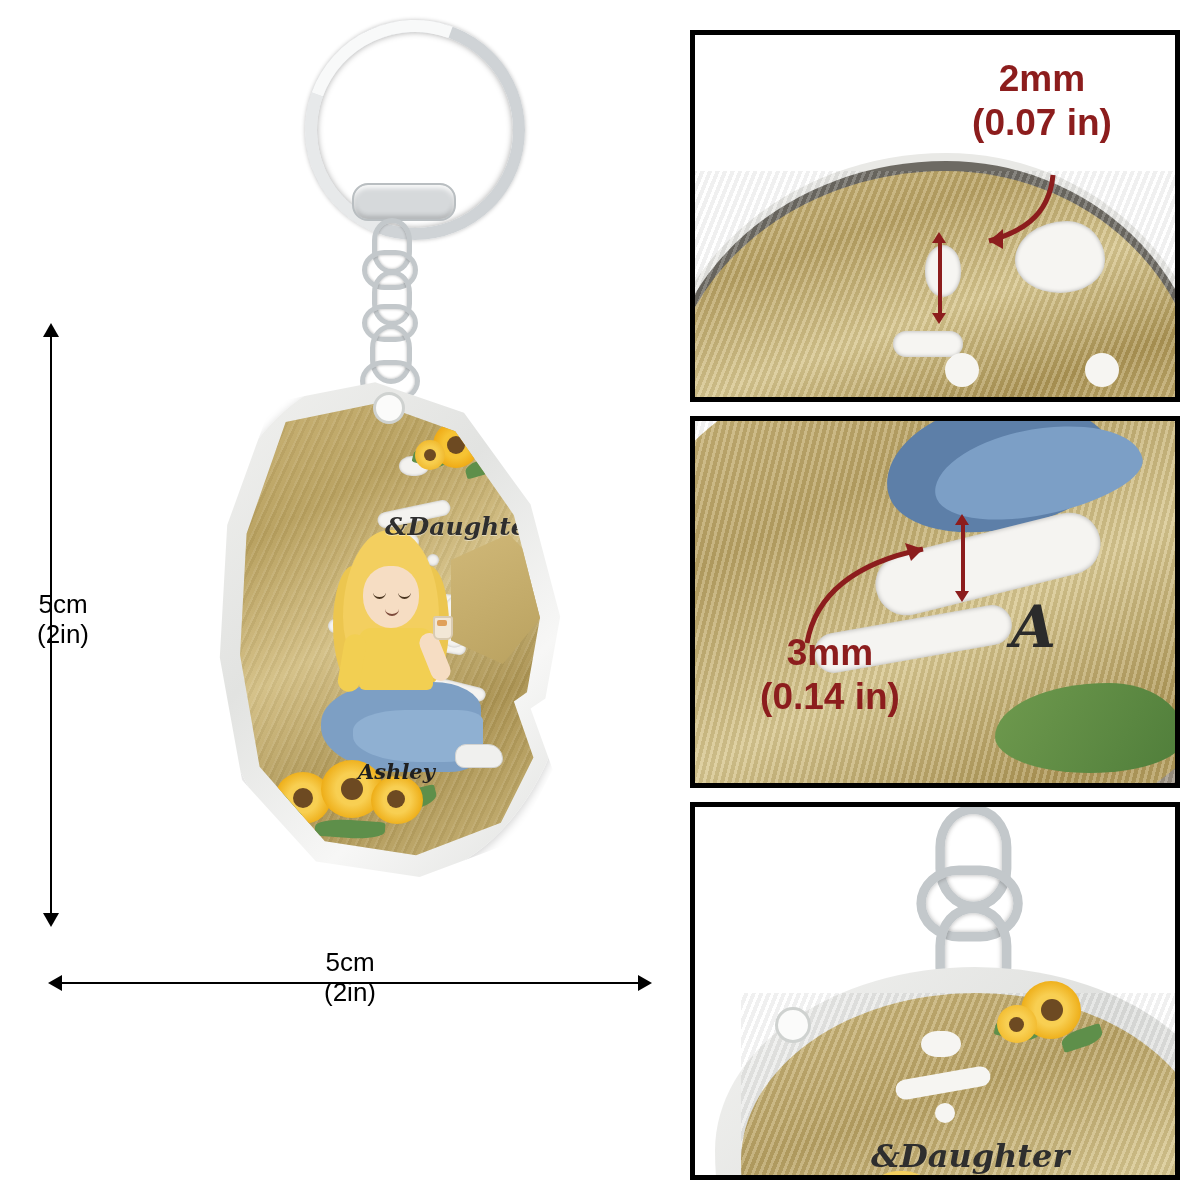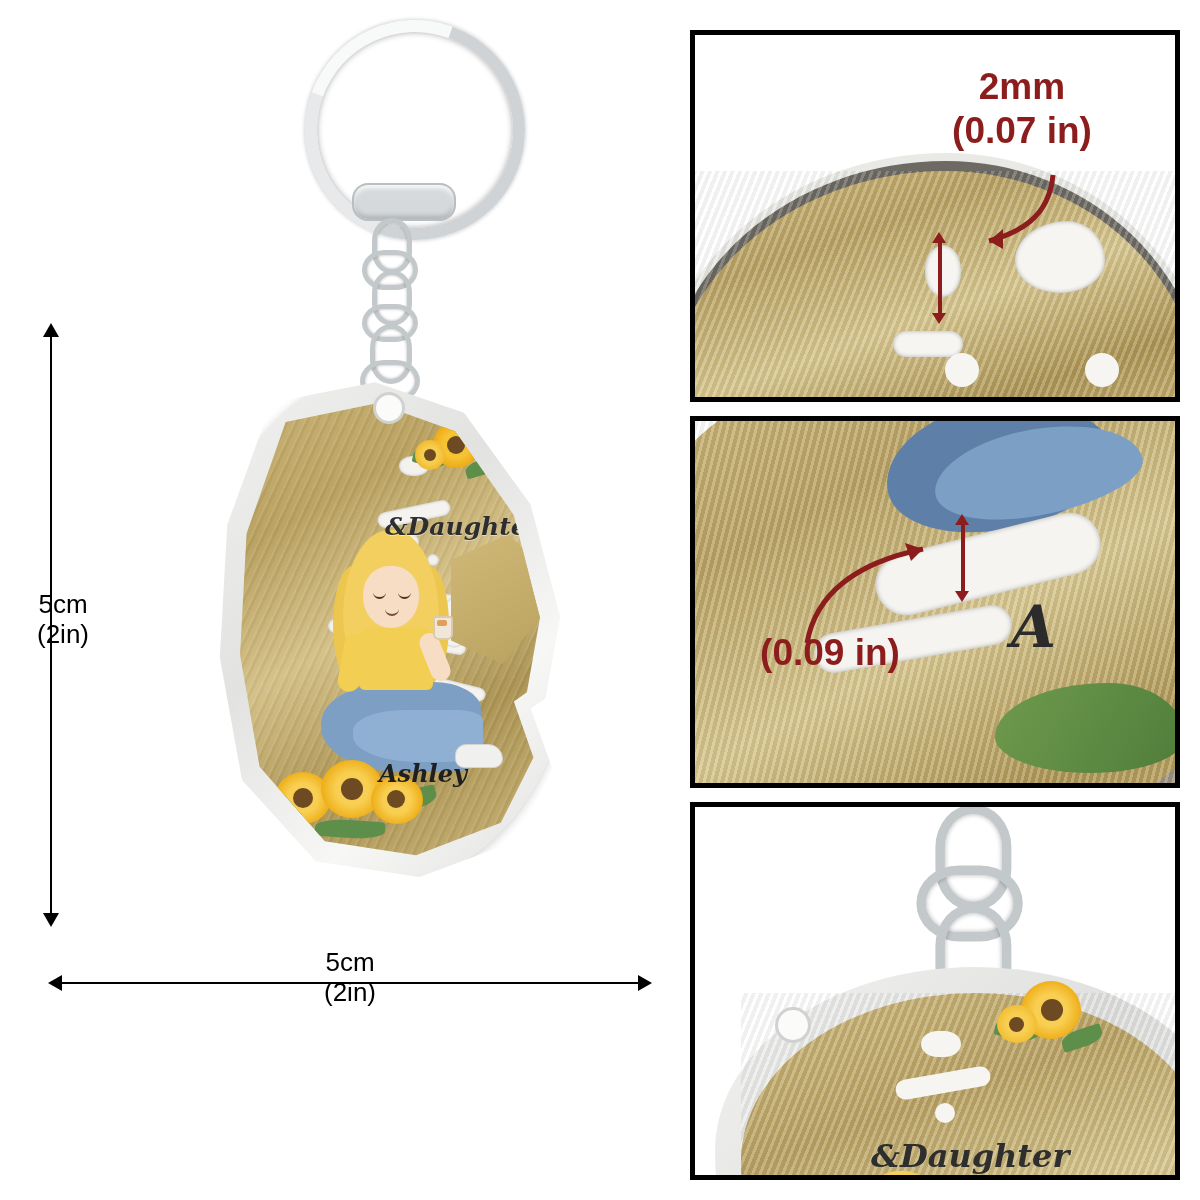--- a/index.html
+++ b/index.html
@@ -113,7 +113,7 @@
      background:repeating-linear-gradient(112deg,rgba(255,255,255,.18) 0 3px,rgba(0,0,0,.06) 3px 7px);}
 
   .dim-text{position:absolute;color:#8c1d1d;font-weight:bold;text-align:center;line-height:1.18;}
-  .p1-text{left:202px;top:22px;width:250px;font-size:37px;margin-top:8px;}
+  .p1-text{left:222px;top:22px;width:250px;font-size:37px;}
   .p2-text{left:10px;top:210px;width:250px;font-size:37px;}
 
   .red-arrow-v{position:absolute;background:#8c1d1d;width:4px;}

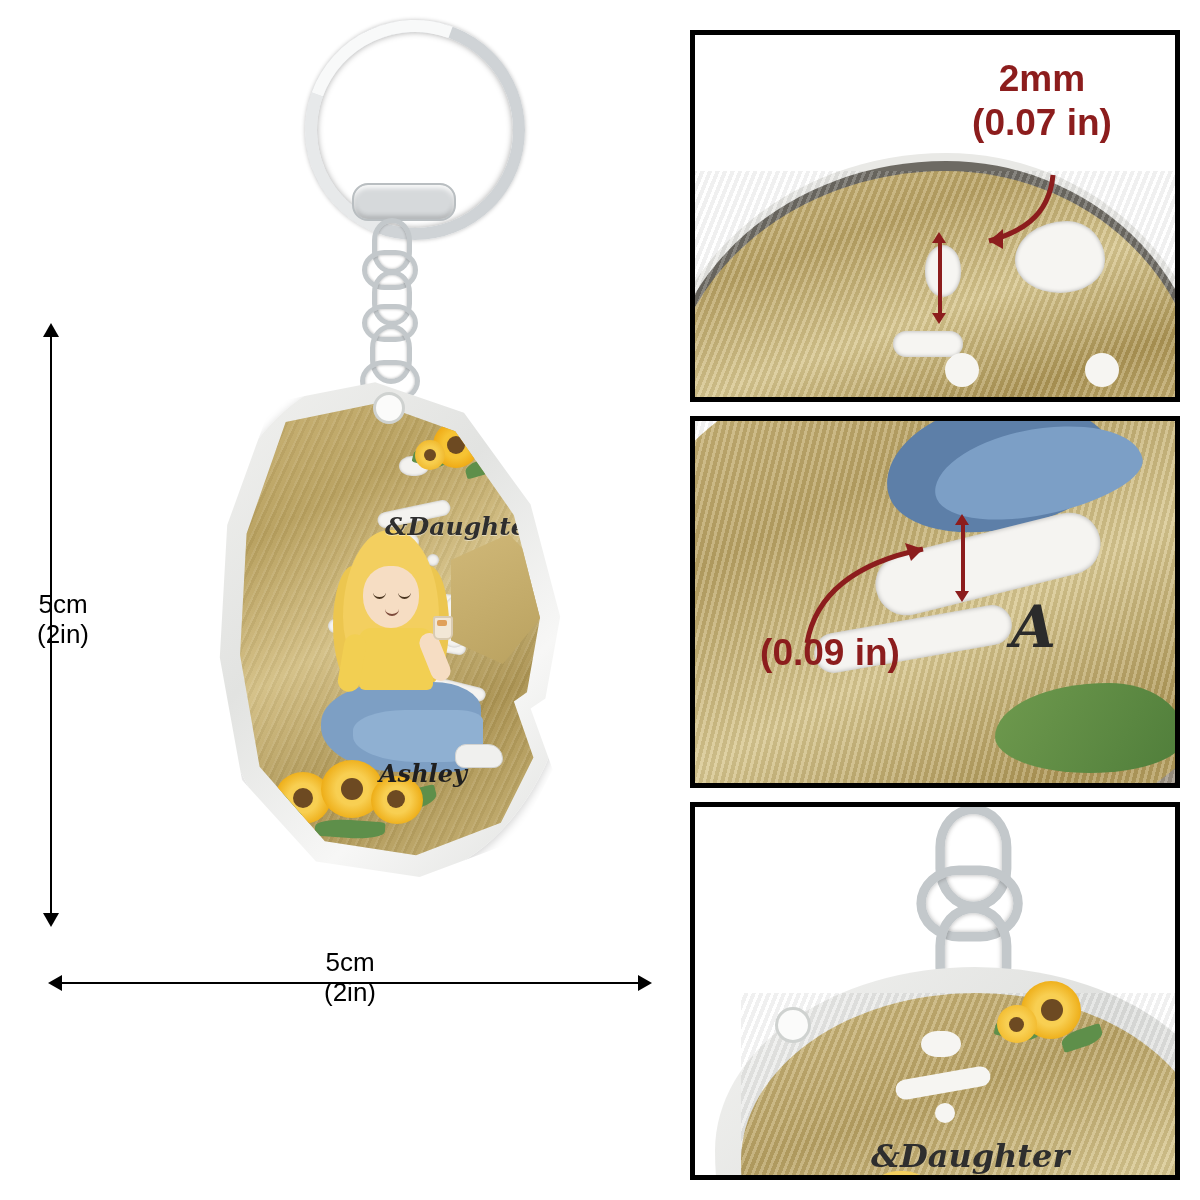--- a/index.html
+++ b/index.html
@@ -254,6 +254,7 @@
     <div style="position:absolute;left:300px;top:262px;width:190px;height:90px;background:linear-gradient(120deg,#6f9a4e,#4f7d3a);border-radius:60% 40% 50% 50%/60% 60% 40% 40%;"></div>
 
     <div class="dim-text p2-text">
+      <div>3mm</div>
       <div>(0.09 in)</div>
     </div>
 

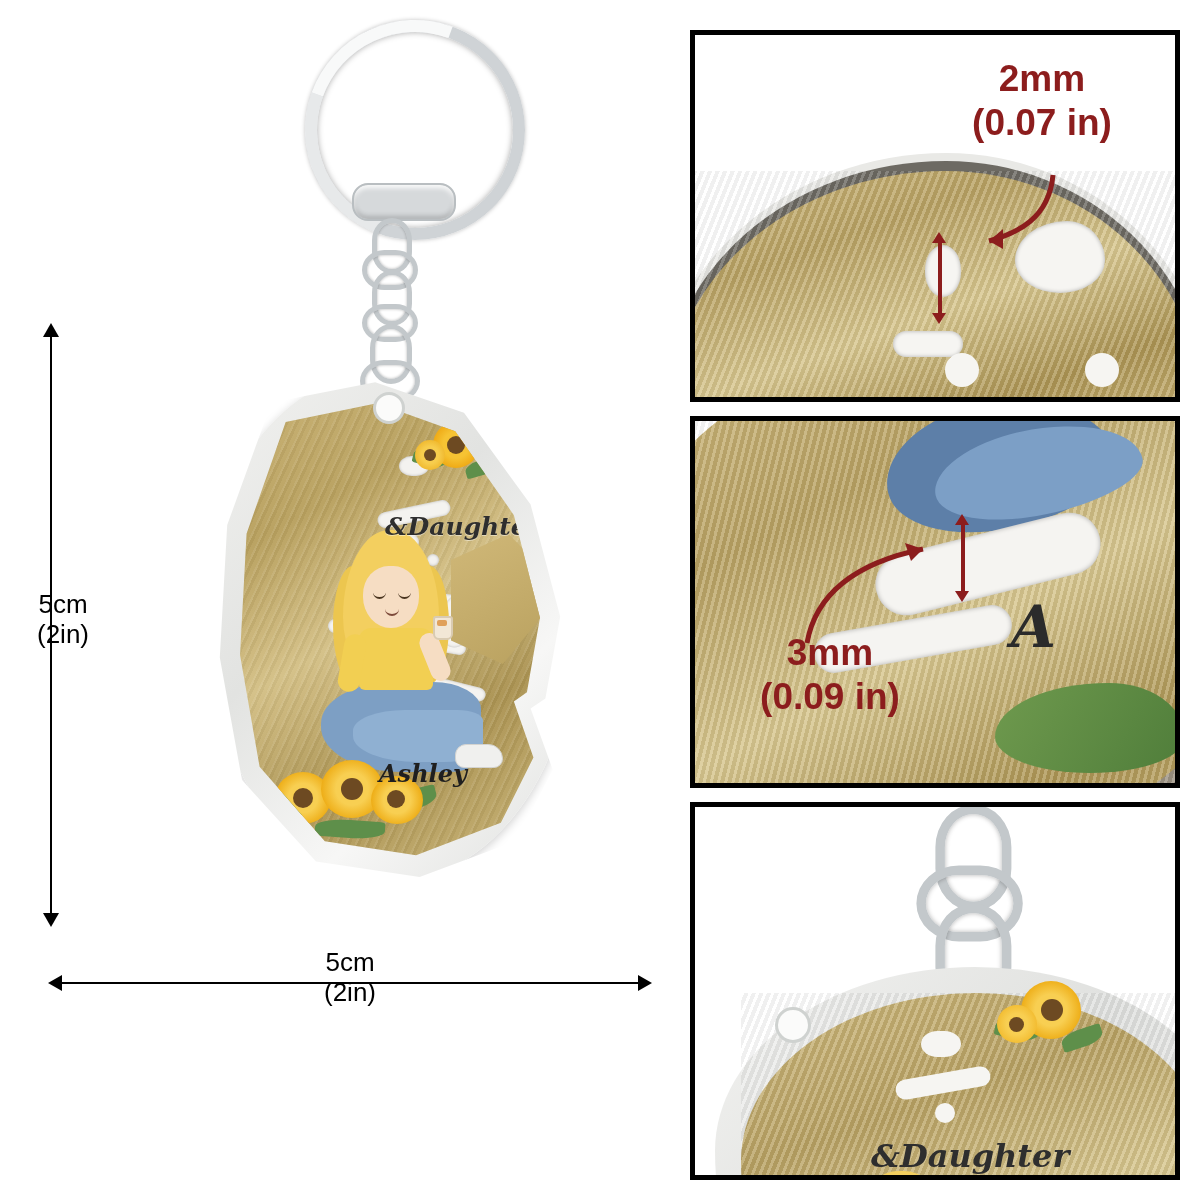--- a/index.html
+++ b/index.html
@@ -255,7 +255,7 @@
 
     <div class="dim-text p2-text">
       <div>3mm</div>
-      <div>(0.09 in)</div>
+      <div>(0.14 in)</div>
     </div>
 
     <svg style="position:absolute;left:100px;top:104px;width:170px;height:126px;" viewBox="0 0 170 126">

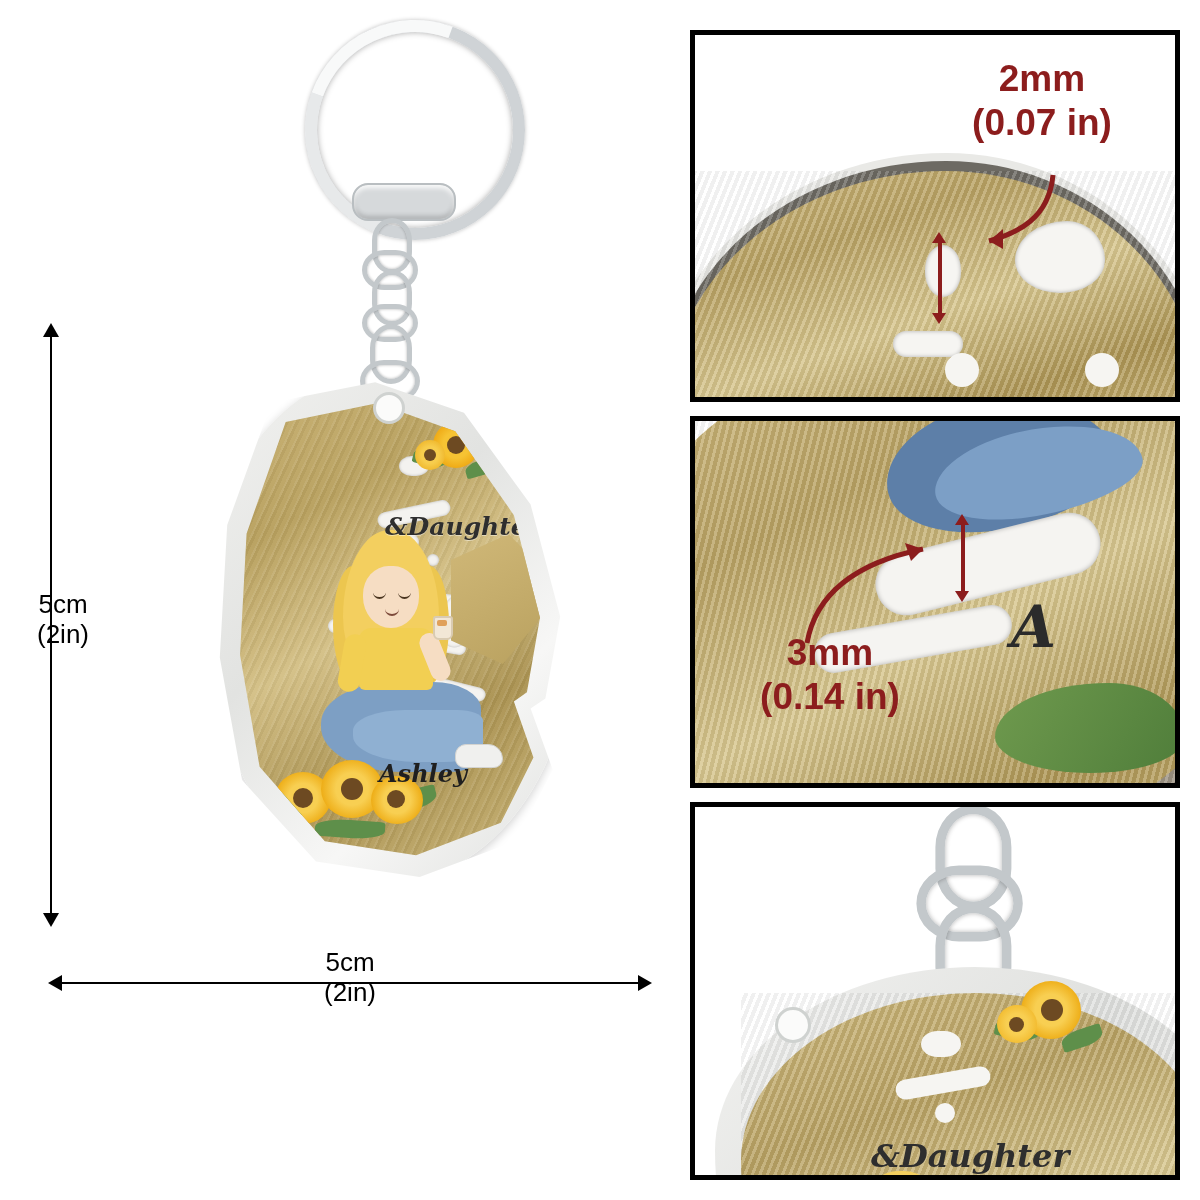--- a/index.html
+++ b/index.html
@@ -87,7 +87,7 @@
 
   .script{position:absolute;color:#2e2e2e;font-family:"DejaVu Serif",serif;font-style:italic;font-weight:bold;}
   .lbl-daughter{left:158px;top:118px;font-size:25px;text-shadow:0 1px 0 rgba(255,255,255,.45);}
-  .lbl-name{left:152px;top:365px;font-size:24px;color:#1f1f1f;font-style:italic;}
+  .lbl-name{left:131px;top:365px;font-size:21px;color:#1f1f1f;font-style:italic;}
 
   
   .v-arrow{position:absolute;left:50px;top:335px;width:2px;height:580px;background:#000;}

